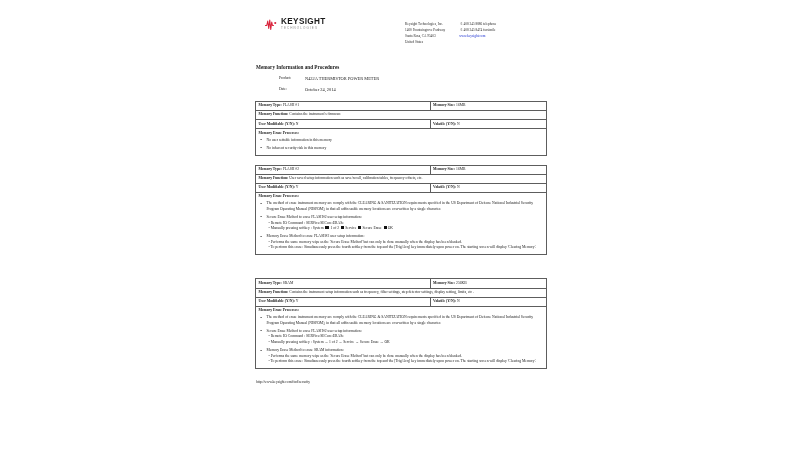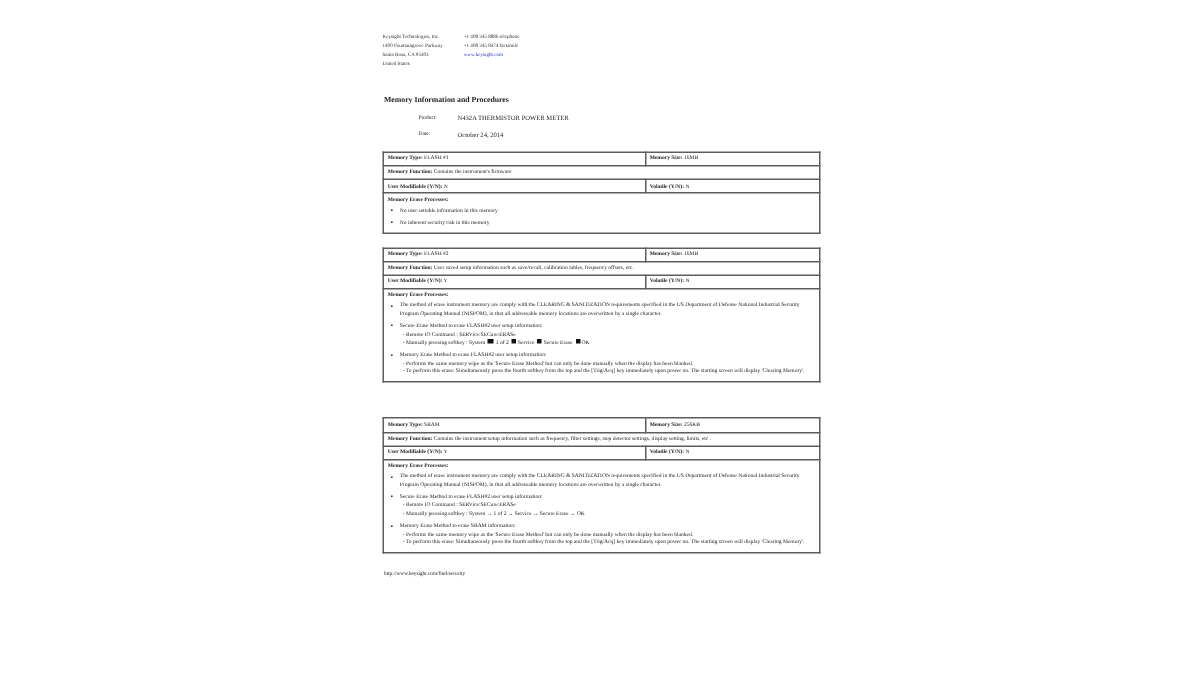--- a/index.html
+++ b/index.html
@@ -147,6 +147,16 @@
   <div class="sheet">
 
     <div class="header">
+      <div class="logo-block">
+        <svg class="logo-mark" viewBox="0 0 26 22">
+          <path d="M1 13 L3.5 13 L5.5 4 L7.5 19 L9.5 2 L11.5 21 L13.5 6 L15 13 L17 13" fill="none" stroke="#d9233b" stroke-width="2.1" stroke-linecap="round" stroke-linejoin="round"></path>
+          <circle cx="20.5" cy="8" r="2.1" fill="#d9233b"></circle>
+        </svg>
+        <div class="logo-text">
+          <div class="logo-word">KEYSIGHT</div>
+          <div class="logo-sub">TECHNOLOGIES</div>
+        </div>
+      </div>
 
       <div class="contact">
         <div class="col">

